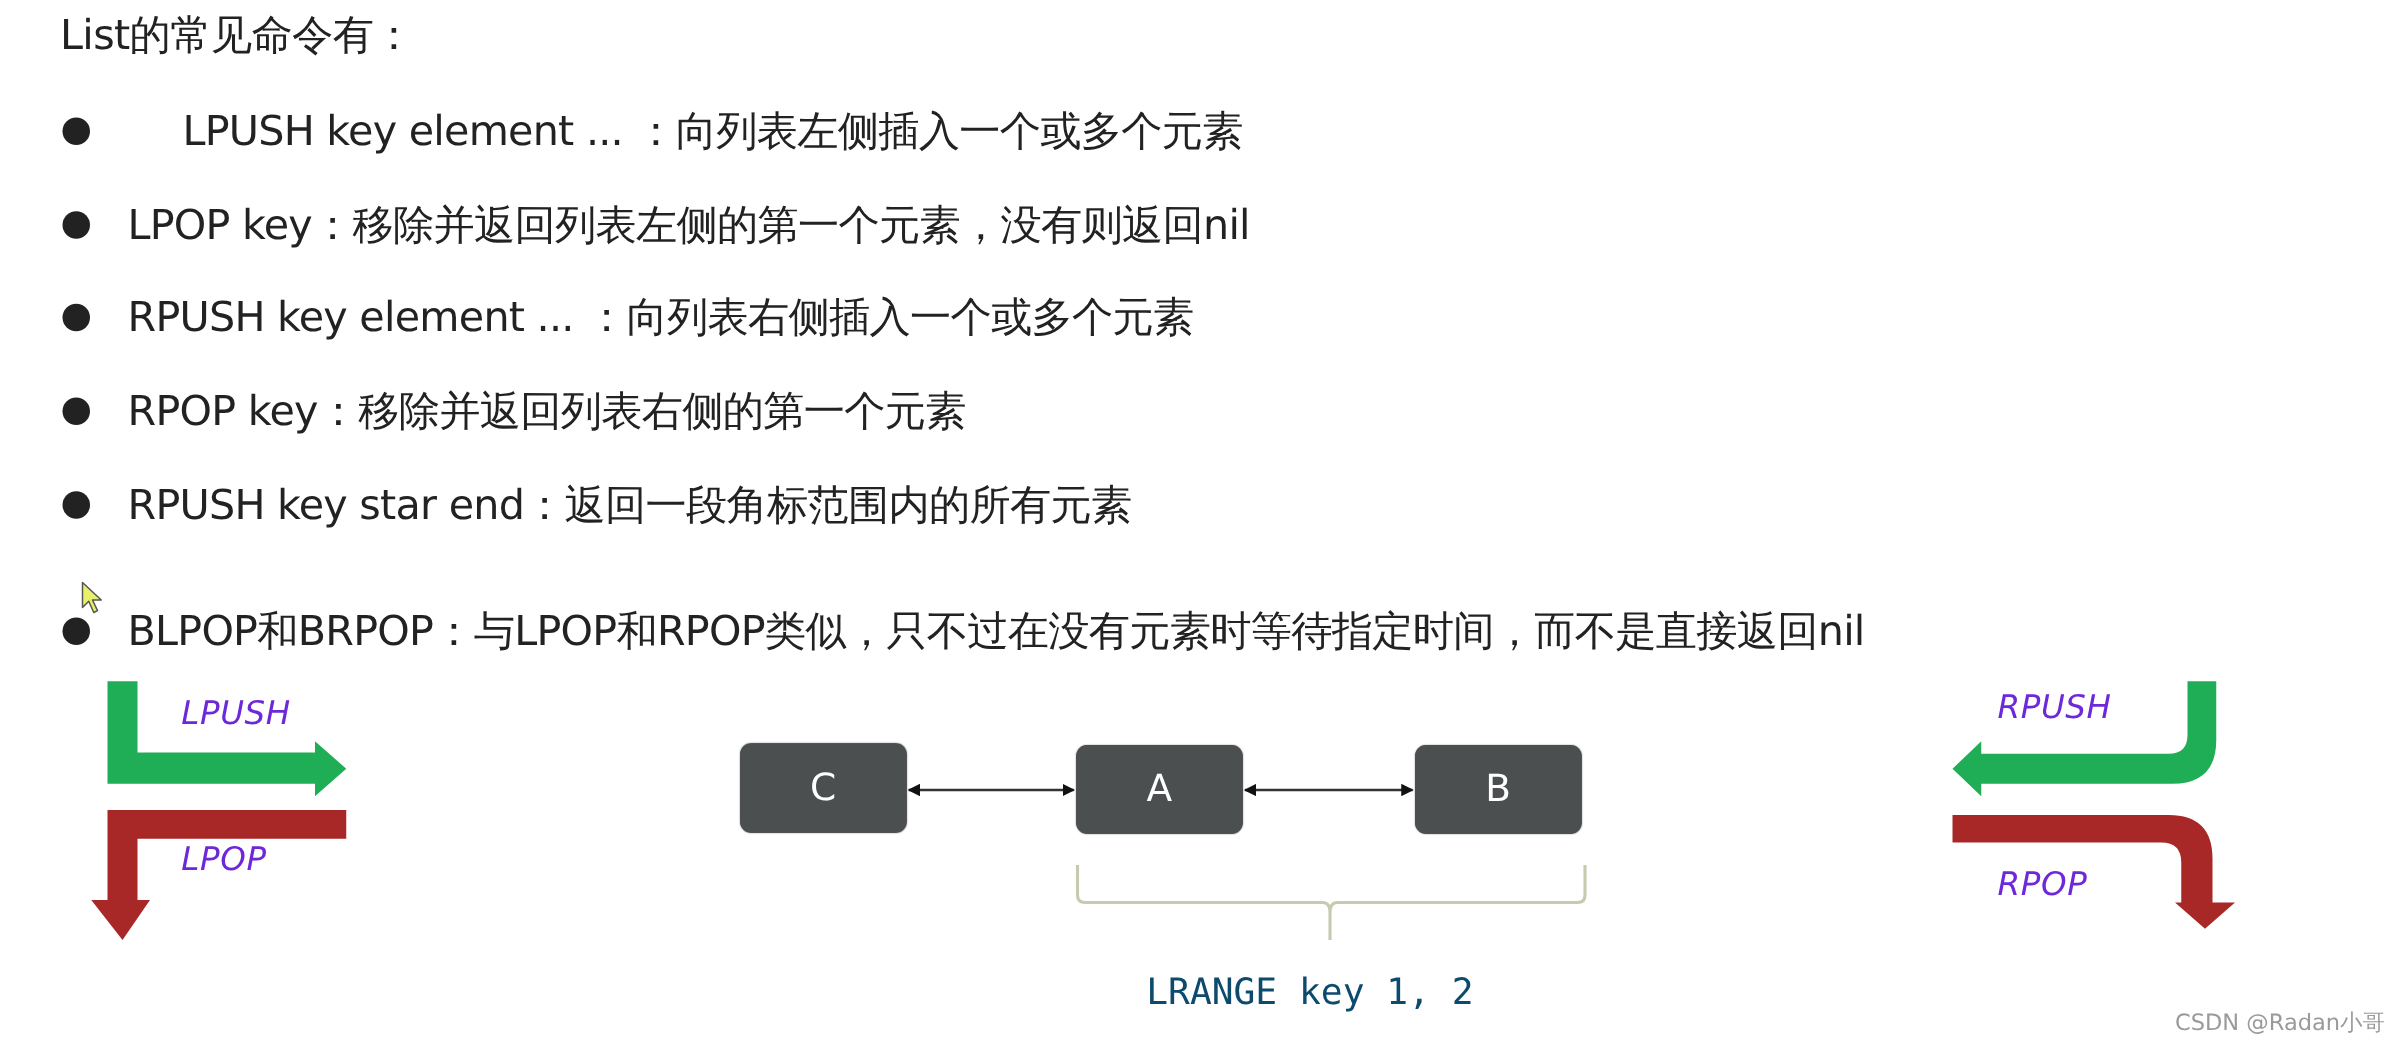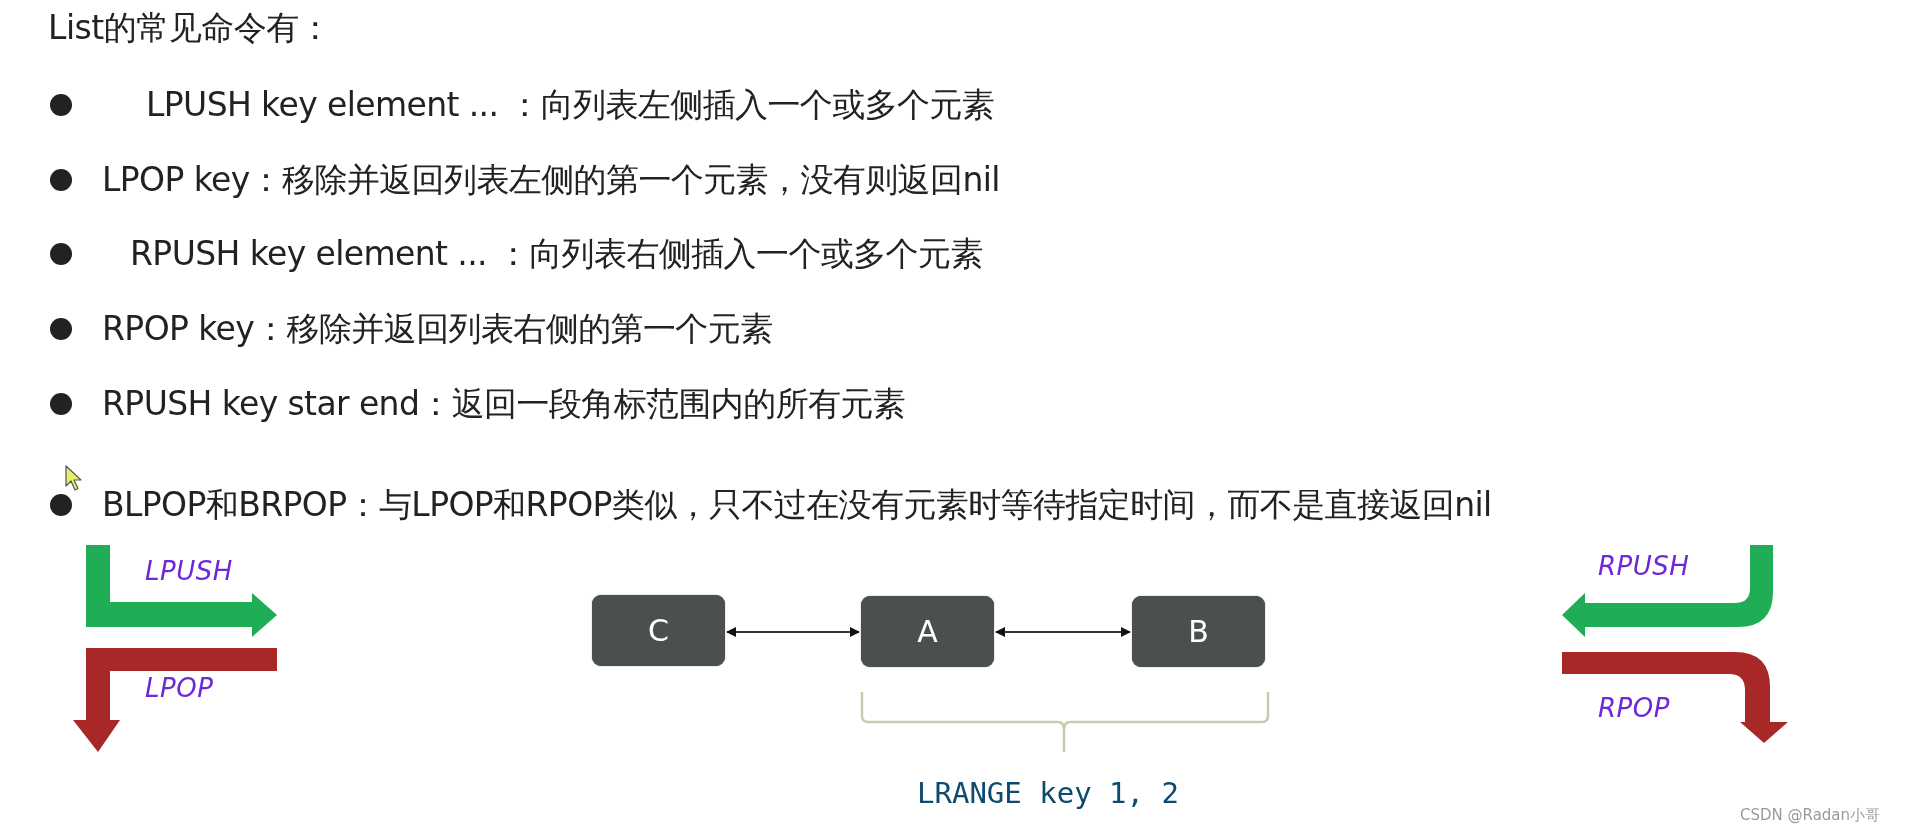--- a/index.html
+++ b/index.html
@@ -118,7 +118,7 @@
     <span class="bullet-dot"></span>
     <span class="bullet-text">LPOP key：移除并返回列表左侧的第一个元素，没有则返回nil</span>
   </div>
-  <div class="bullet-row" style="top:229px;gap:28px;">
+  <div class="bullet-row" style="top:229px;">
     <span class="bullet-dot"></span>
     <span class="bullet-text">RPUSH key  element ... ：向列表右侧插入一个或多个元素</span>
   </div>

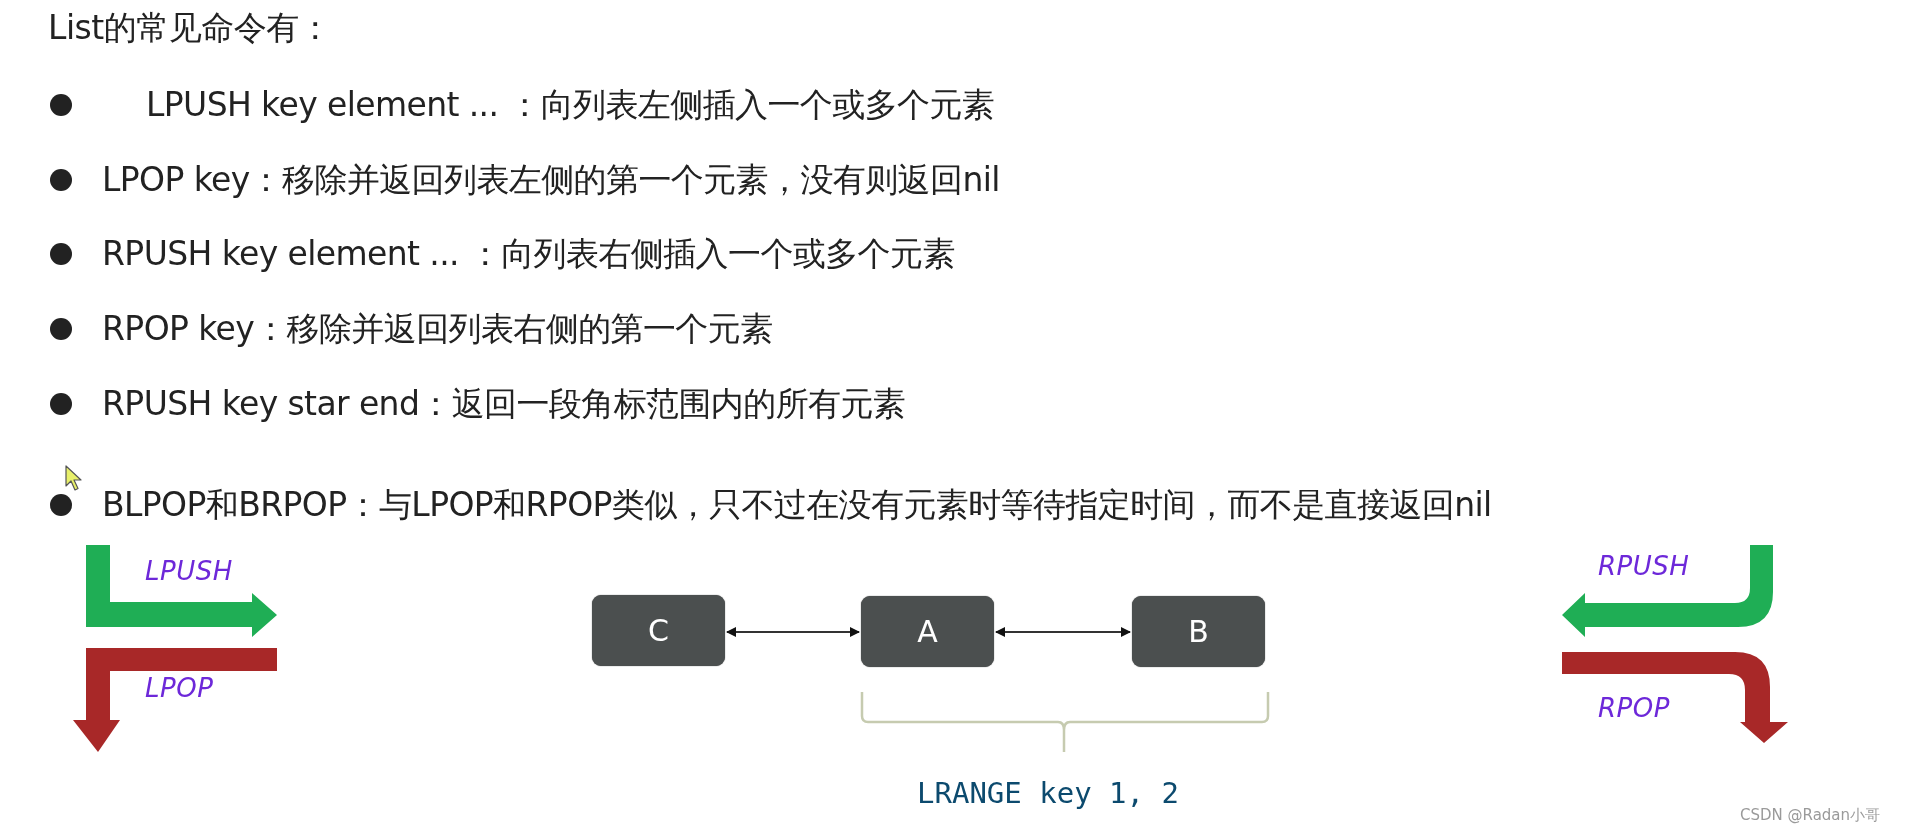--- a/index.html
+++ b/index.html
@@ -99,7 +99,7 @@
       position: absolute;
       left: 1740px;
       top: 806px;
-      font-size: 15px;
+      font-size: 18px;
       color: #9a9a9a;
       white-space: nowrap;
     }

